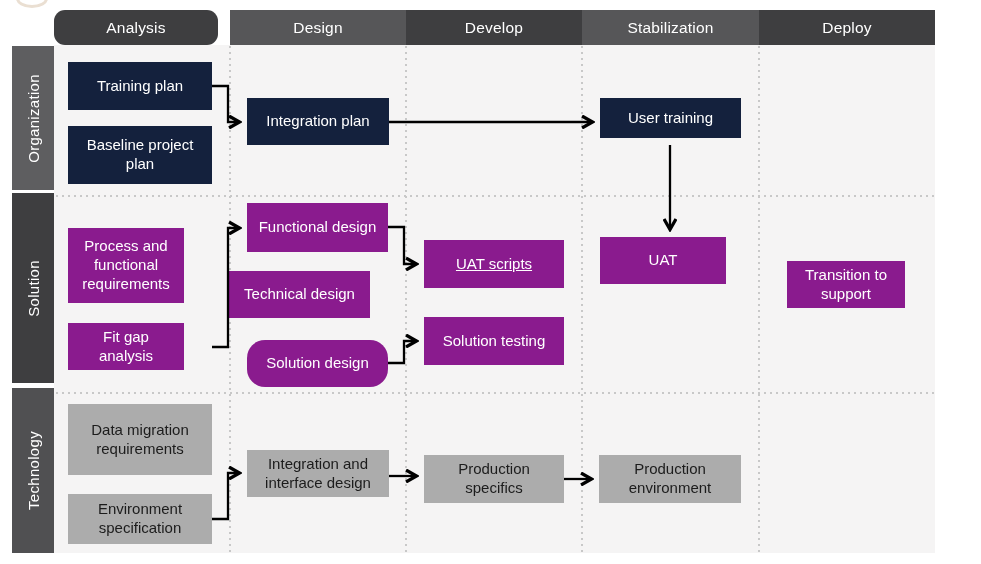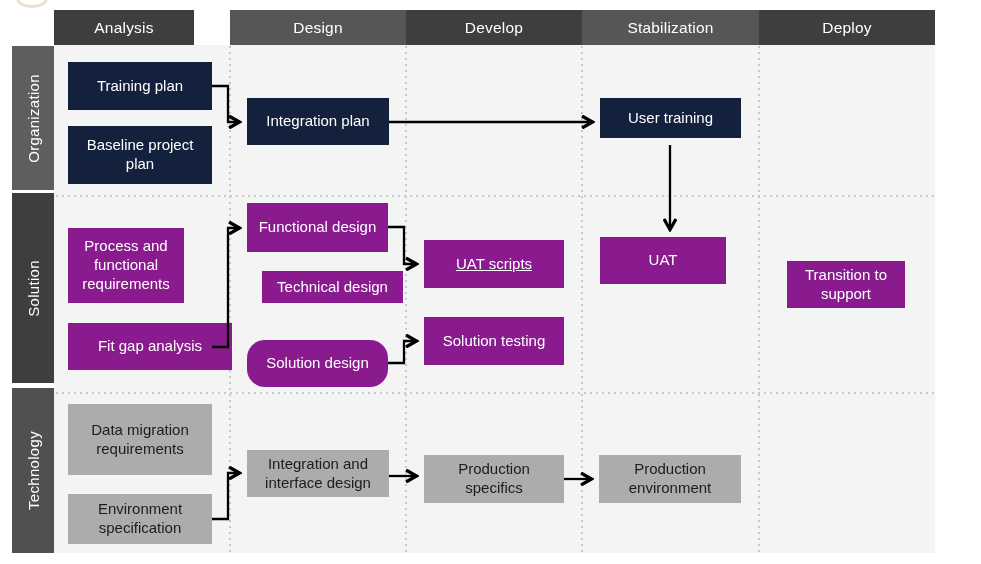--- a/index.html
+++ b/index.html
@@ -85,7 +85,7 @@
   <div class="grid-bg"></div>
   <div class="corner-circle"></div>
 
-  <div class="phase dark" style="left:54px;  width:140px;">Analysis</div>
+  <div class="phase dark" style="left:54px;  width:164px;border-radius:11px;">Analysis</div>
   <div class="phase light" style="left:230px; width:176px;">Design</div>
   <div class="phase dark" style="left:406px; width:176px;">Develop</div>
   <div class="phase light" style="left:582px; width:177px;">Stabilization</div>

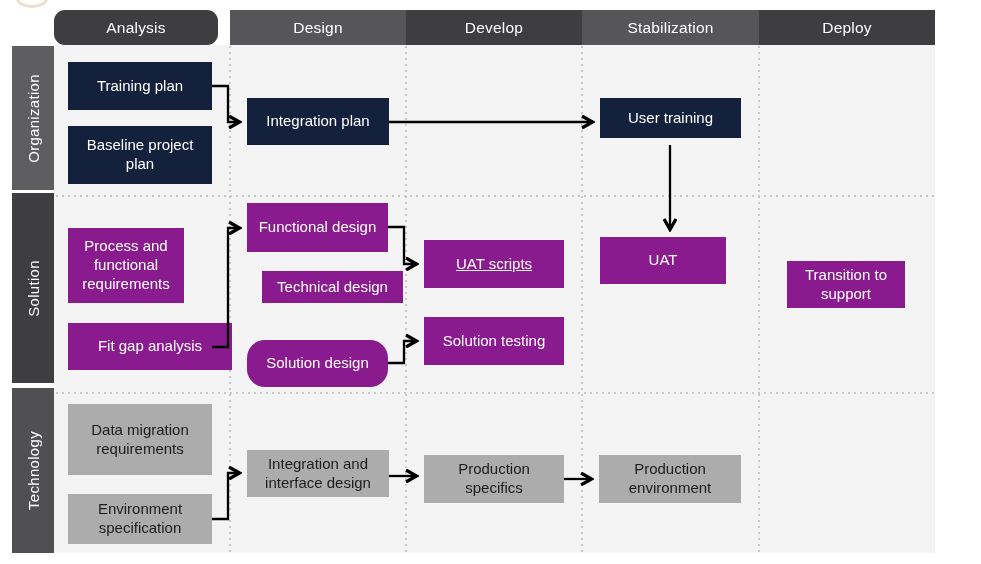--- a/index.html
+++ b/index.html
@@ -117,7 +117,7 @@
   <div class="box purple" style="left:68px;  top:228px; width:116px; height:75px;">Process and functional requirements</div>
   <div class="box purple" style="left:68px;  top:323px; width:164px; height:47px;">Fit gap analysis</div>
   <div class="box purple" style="left:247px; top:203px; width:141px; height:49px;">Functional design</div>
-  <div class="box purple" style="left:262px; top:271px; width:141px; height:32px;">Technical design</div>
+  <div class="box purple" style="left:229px; top:271px; width:141px; height:47px;">Technical design</div>
   <div class="box purple" style="left:247px; top:340px; width:141px; height:47px;border-radius:18px;">Solution design</div>
   <div class="box purple" style="left:424px; top:240px; width:140px; height:48px;text-decoration:underline;">UAT scripts</div>
   <div class="box purple" style="left:424px; top:317px; width:140px; height:48px;">Solution testing</div>

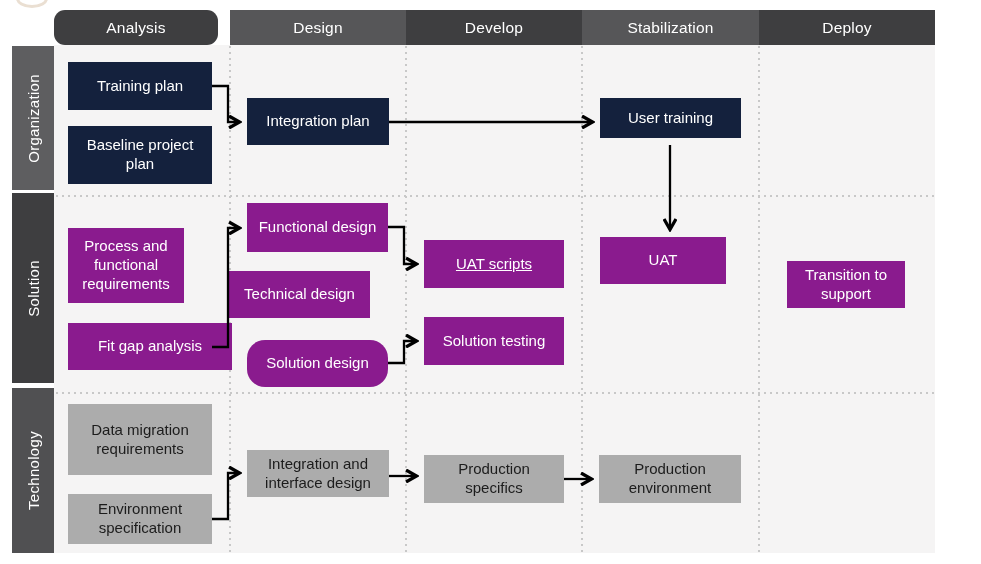--- a/index.html
+++ b/index.html
@@ -115,7 +115,7 @@
   <div class="box navy" style="left:600px; top:98px;  width:141px; height:40px;">User training</div>
 
   <div class="box purple" style="left:68px;  top:228px; width:116px; height:75px;">Process and functional requirements</div>
-  <div class="box purple" style="left:68px;  top:323px; width:164px; height:47px;">Fit gap analysis</div>
+  <div class="box purple" style="left:68px;  top:323px; width:116px; height:47px;">Fit gap analysis</div>
   <div class="box purple" style="left:247px; top:203px; width:141px; height:49px;">Functional design</div>
   <div class="box purple" style="left:229px; top:271px; width:141px; height:47px;">Technical design</div>
   <div class="box purple" style="left:247px; top:340px; width:141px; height:47px;border-radius:18px;">Solution design</div>

